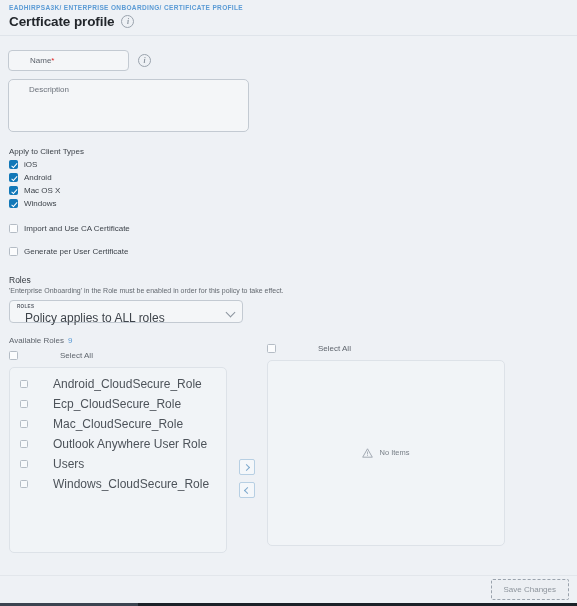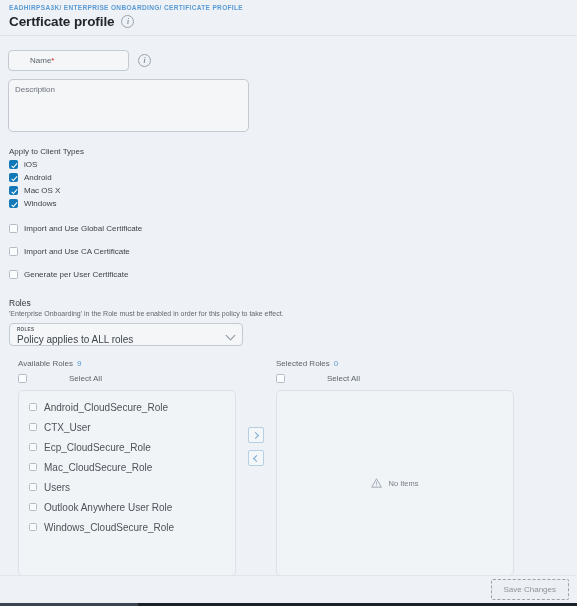--- a/index.html
+++ b/index.html
@@ -112,7 +112,7 @@
     font-family: "Liberation Sans", sans-serif;
     font-size: 8px;
     color: #5a6069;
-    padding: 5px 6px;
+    padding: 5px 20px;
     resize: none;
     outline: none;
   }

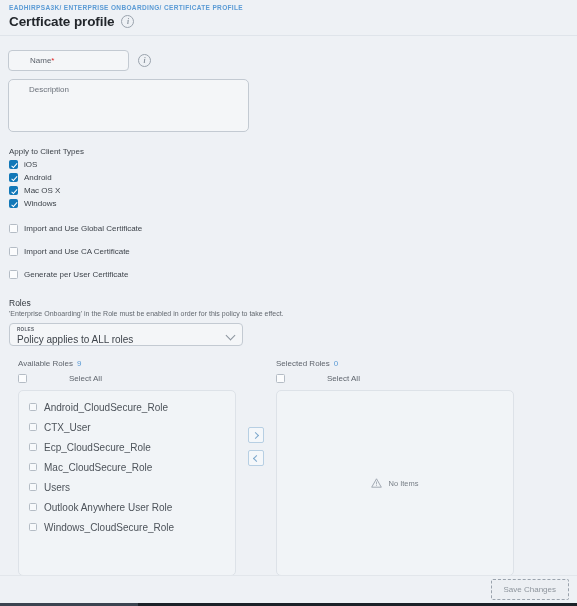--- a/index.html
+++ b/index.html
@@ -399,10 +399,6 @@
   <div class="cert-opts">
     <div class="cb-row">
       <span class="cb"></span>
-      <span class="cb-label">Import and Use Global Certificate</span>
-    </div>
-    <div class="cb-row">
-      <span class="cb"></span>
       <span class="cb-label">Import and Use CA Certificate</span>
     </div>
     <div class="cb-row">

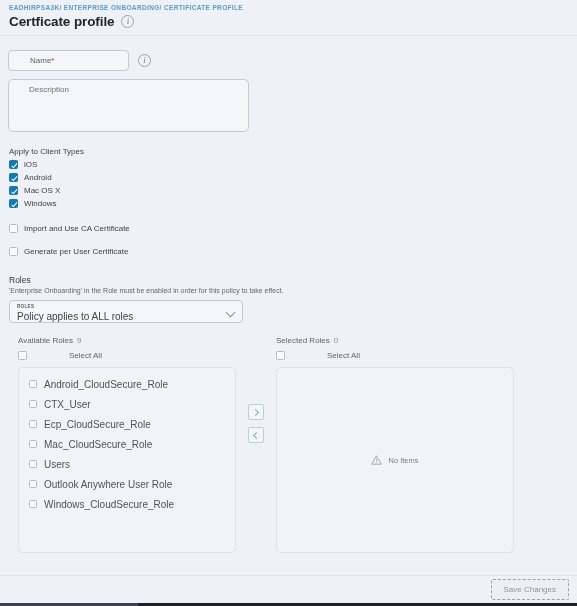--- a/index.html
+++ b/index.html
@@ -196,9 +196,9 @@
   }
   .select-value {
     position: absolute;
-    left: 7px;
+    left: 15px;
     top: 9.5px;
-    font-size: 10px;
+    font-size: 12px;
     color: #3e444b;
   }
   .chev-down {

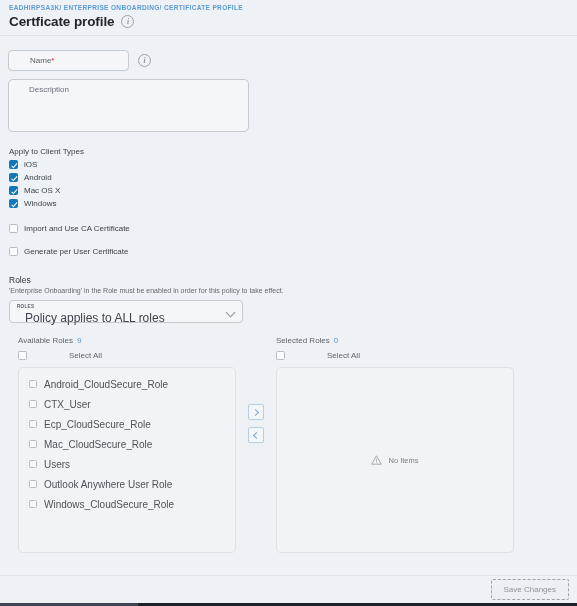--- a/index.html
+++ b/index.html
@@ -216,9 +216,9 @@
   .transfer {
     display: flex;
     margin-top: 13px;
-    margin-left: 10px;
+    margin-left: 1px;
     gap: 0;
-    align-items: flex-start;
+    align-items: center;
   }
   .panel { width: 218px; }
   .panel.right { width: 238px; }

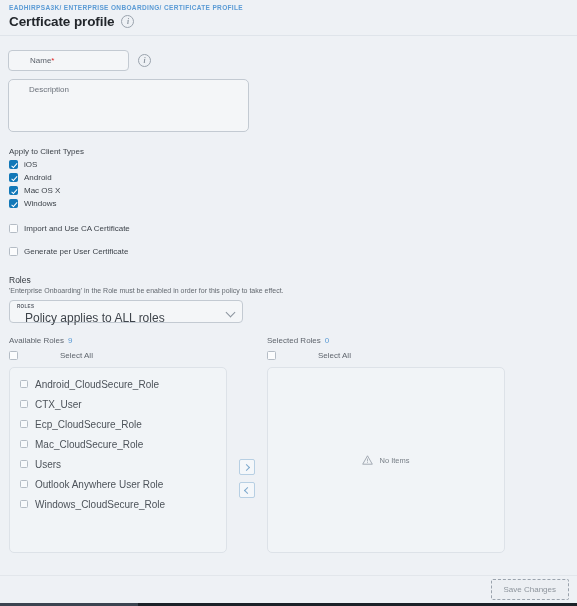--- a/index.html
+++ b/index.html
@@ -470,10 +470,6 @@
     </div>
 
     <div class="panel right">
-      <div class="panel-head">
-        <span>Selected Roles</span>
-        <span class="count">0</span>
-      </div>
       <div class="select-all">
         <span class="cb"></span>
         <span class="cb-label">Select All</span>

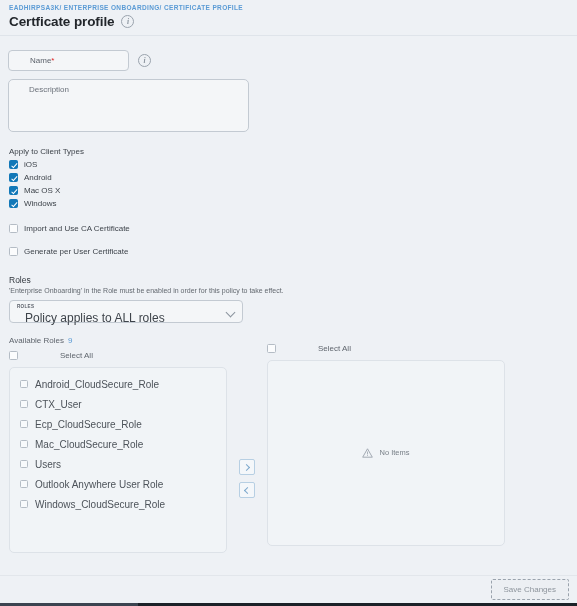--- a/index.html
+++ b/index.html
@@ -259,10 +259,10 @@
   .list-item {
     display: flex;
     align-items: center;
-    gap: 7px;
+    gap: 25px;
     height: 20px;
     padding-left: 10px;
-    font-size: 10px;
+    font-size: 12px;
     color: #4d535a;
   }
   .list-item .cb {

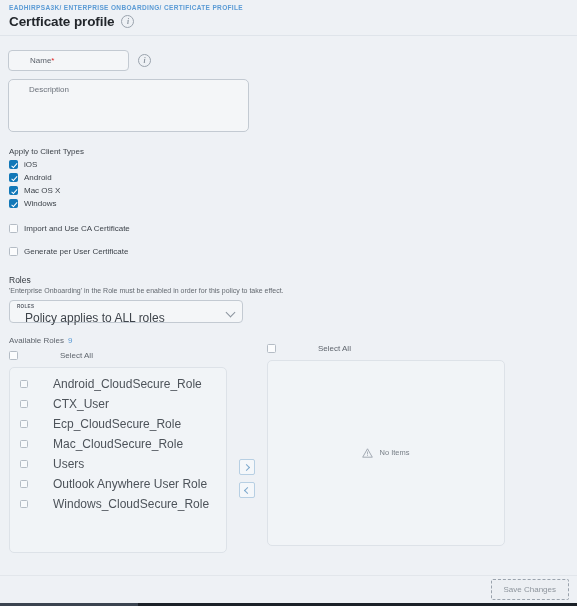--- a/index.html
+++ b/index.html
@@ -435,10 +435,6 @@
         </div>
         <div class="list-item">
           <span class="cb"></span>
-          <span>CTX_User</span>
-        </div>
-        <div class="list-item">
-          <span class="cb"></span>
           <span>Ecp_CloudSecure_Role</span>
         </div>
         <div class="list-item">

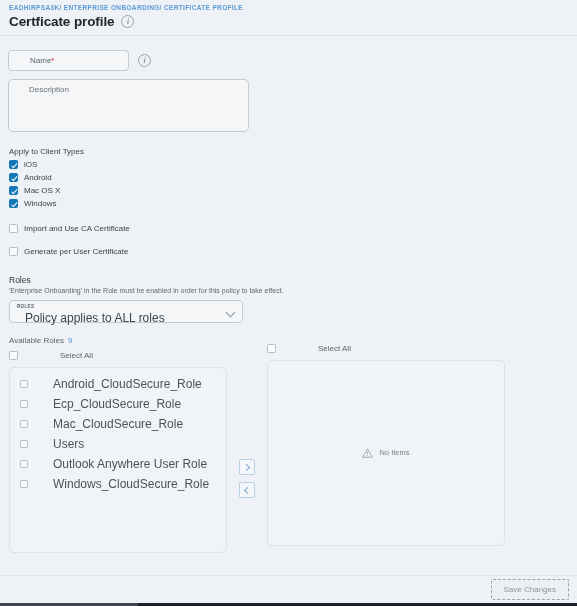--- a/index.html
+++ b/index.html
@@ -443,11 +443,11 @@
         </div>
         <div class="list-item">
           <span class="cb"></span>
+          <span>Outlook Anywhere User Role</span>
+        </div>
+        <div class="list-item">
+          <span class="cb"></span>
           <span>Users</span>
-        </div>
-        <div class="list-item">
-          <span class="cb"></span>
-          <span>Outlook Anywhere User Role</span>
         </div>
         <div class="list-item">
           <span class="cb"></span>

